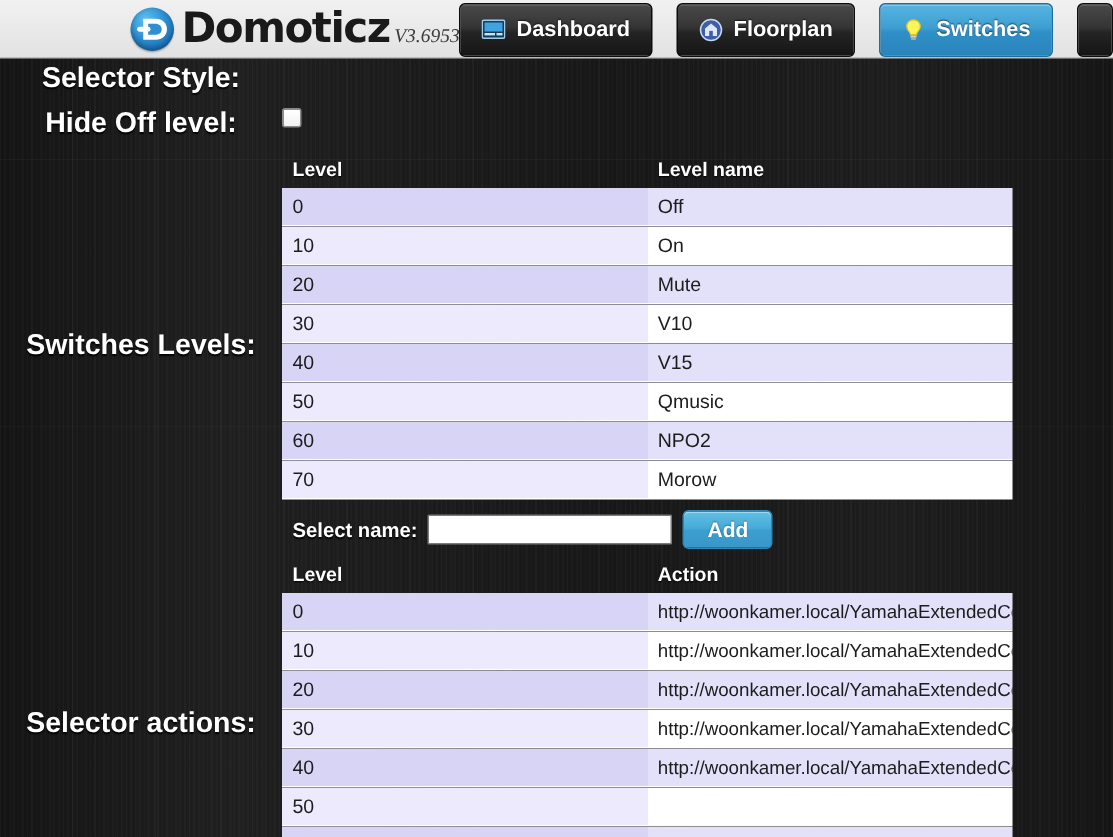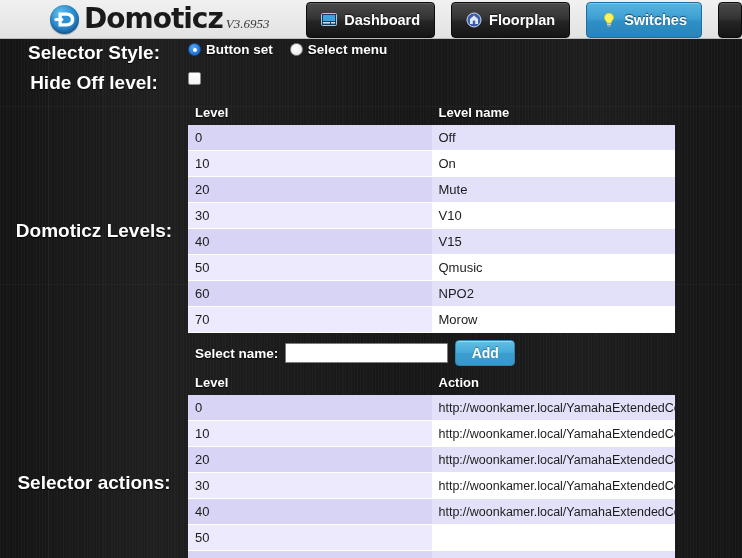--- a/index.html
+++ b/index.html
@@ -56,6 +56,7 @@
     border-bottom: 1px solid #bdbdbd;
     display: flex;
     align-items: center;
+    padding-left: 37px;
   }
   .brand {
     display: flex;

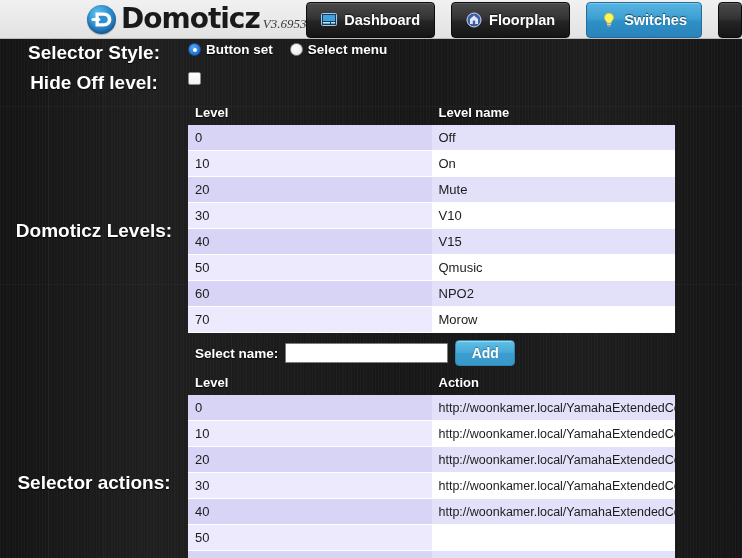--- a/index.html
+++ b/index.html
@@ -338,15 +338,6 @@
 
     <div class="row">
       <div class="lbl">Selector Style:</div>
-      <div class="fld">
-        <div class="radio-line">
-          <span class="radio on"></span>
-          <span>Button set</span>
-          <span class="gap"></span>
-          <span class="radio"></span>
-          <span>Select menu</span>
-        </div>
-      </div>
     </div>
 
     <div class="spacer8"></div>

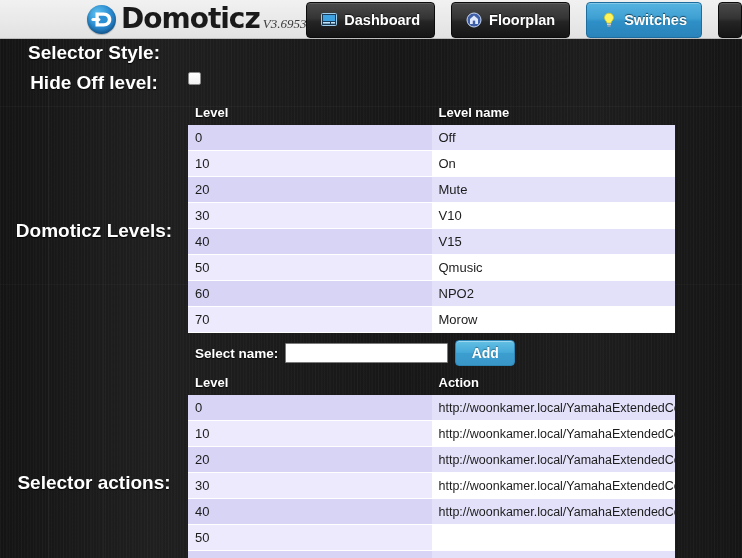--- a/index.html
+++ b/index.html
@@ -352,7 +352,7 @@
     <div class="spacer8"></div>
 
     <div class="row">
-      <div class="lbl" style="padding-top:118px;">Domoticz Levels:</div>
+      <div class="lbl" style="padding-top:118px;">Switches Levels:</div>
       <div class="fld">
 
         <table class="grid levels-tbl">

